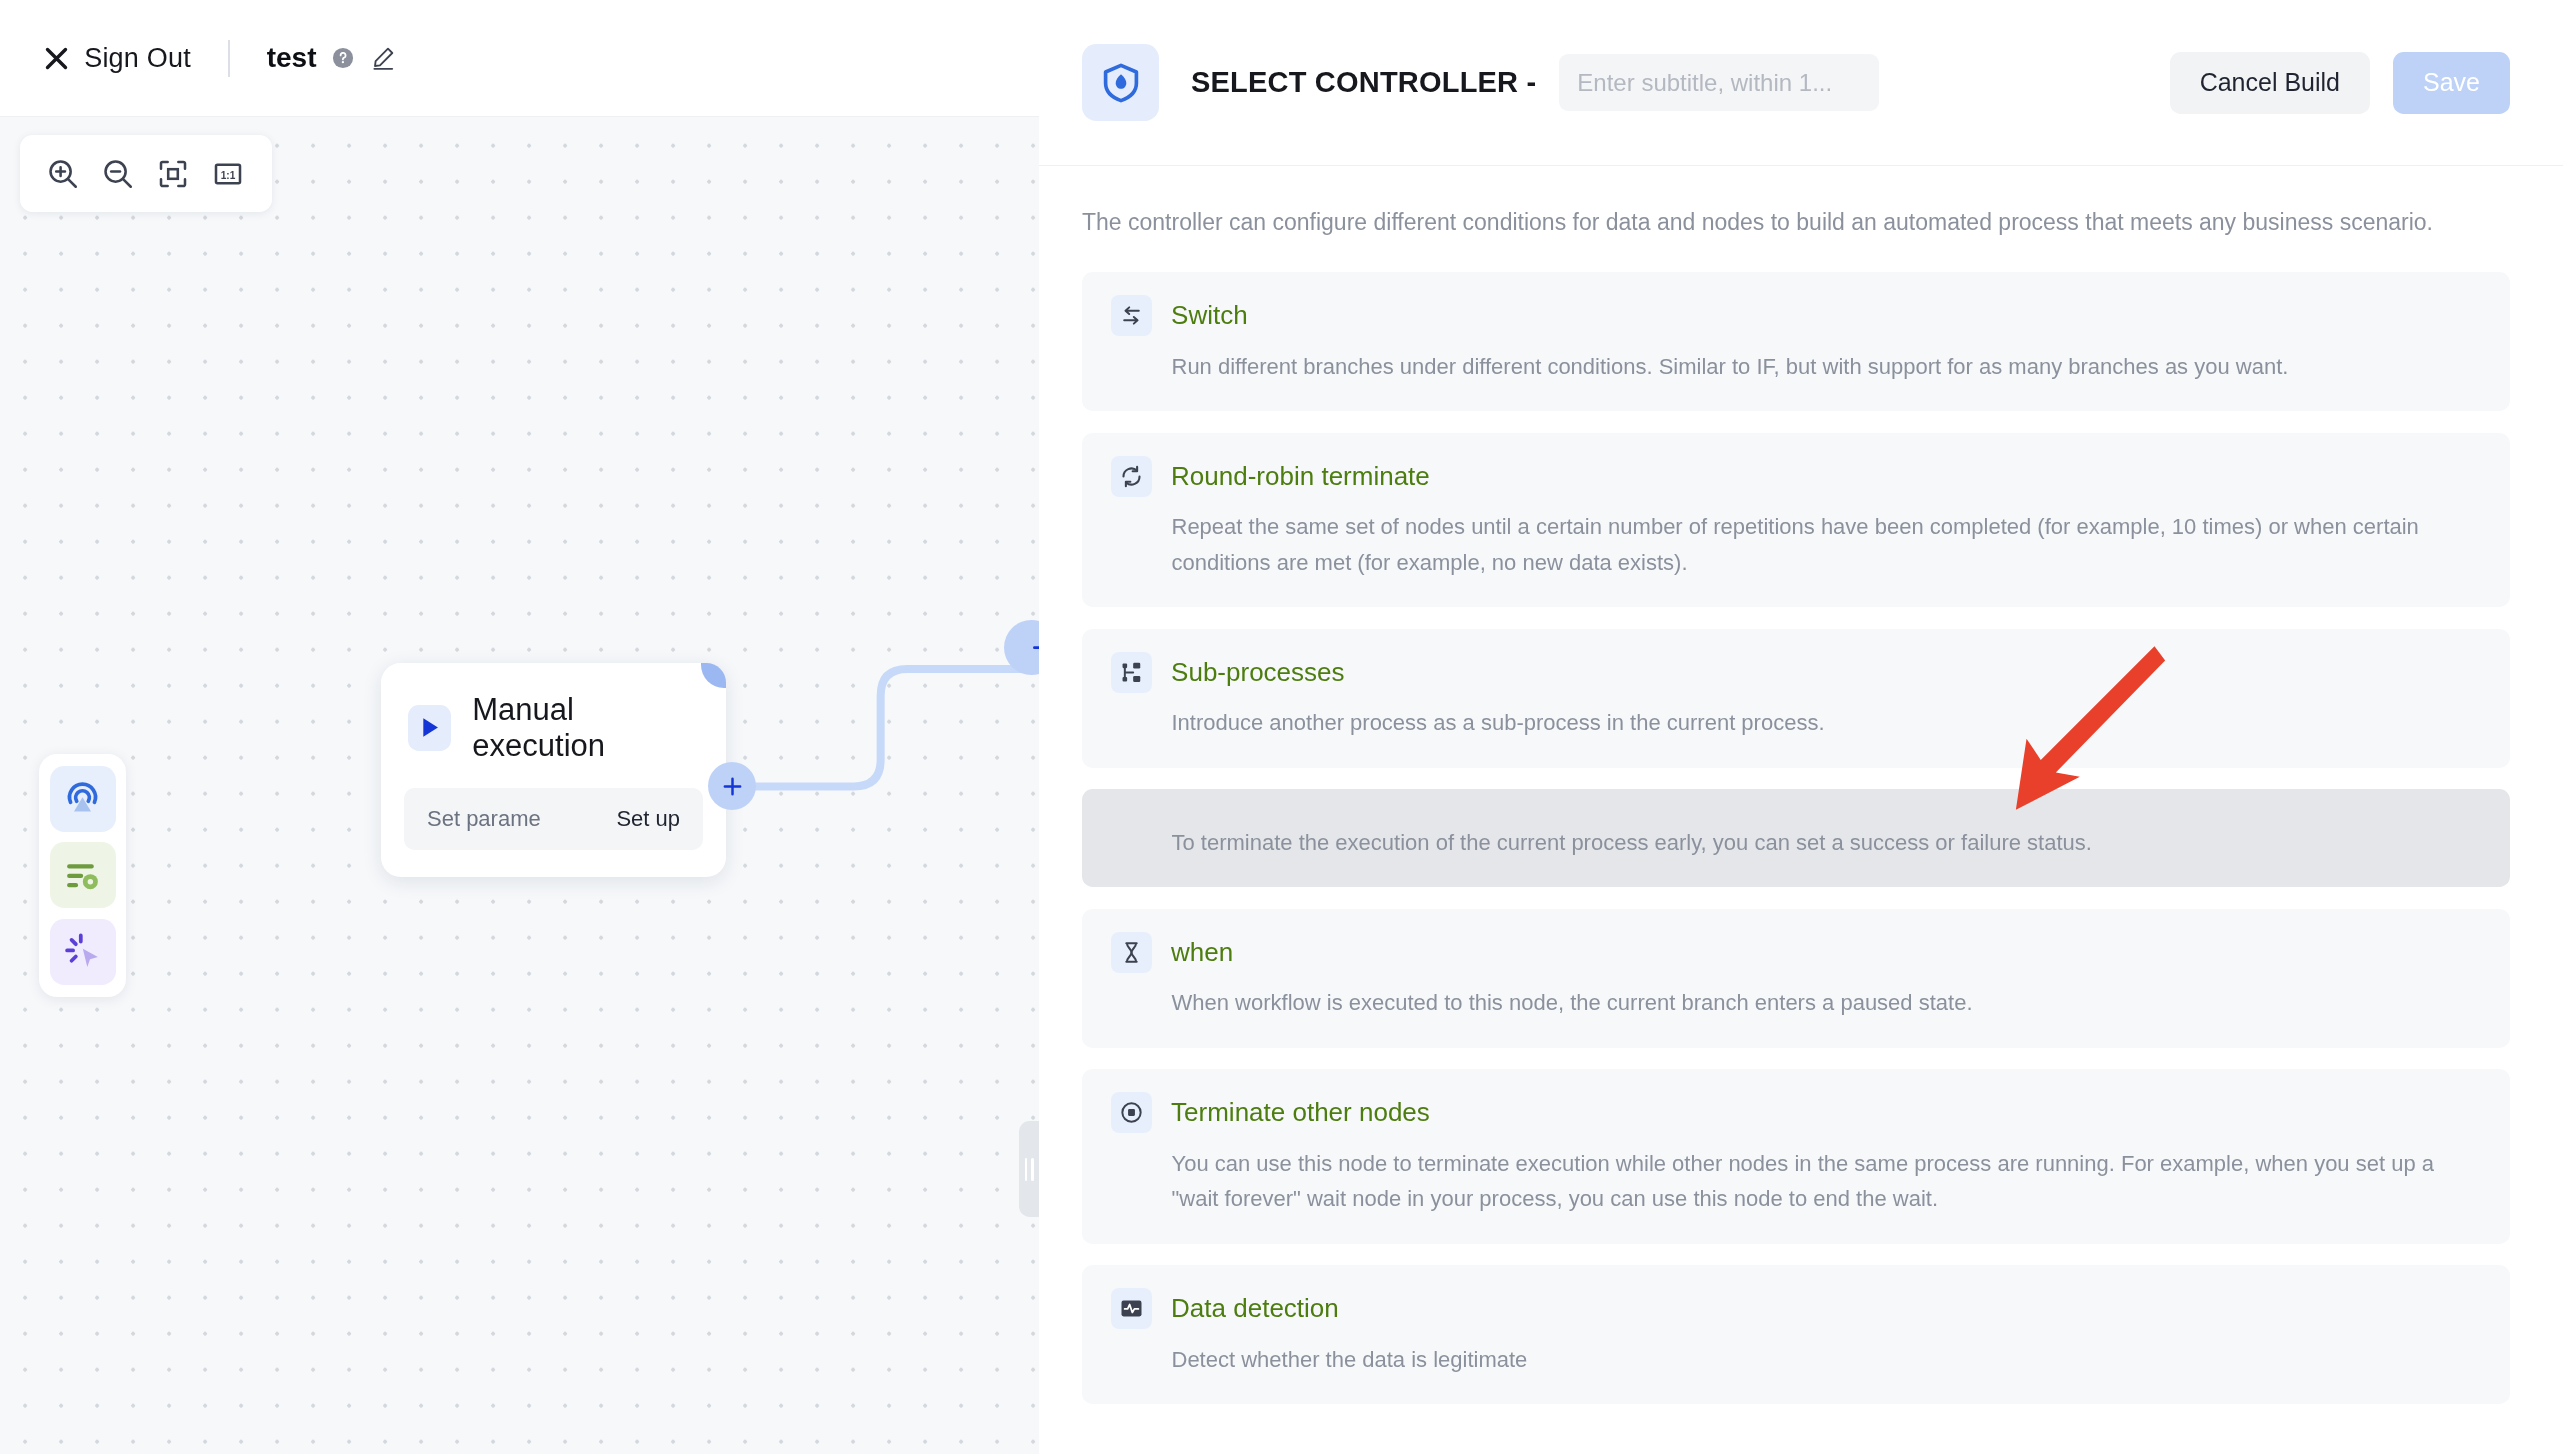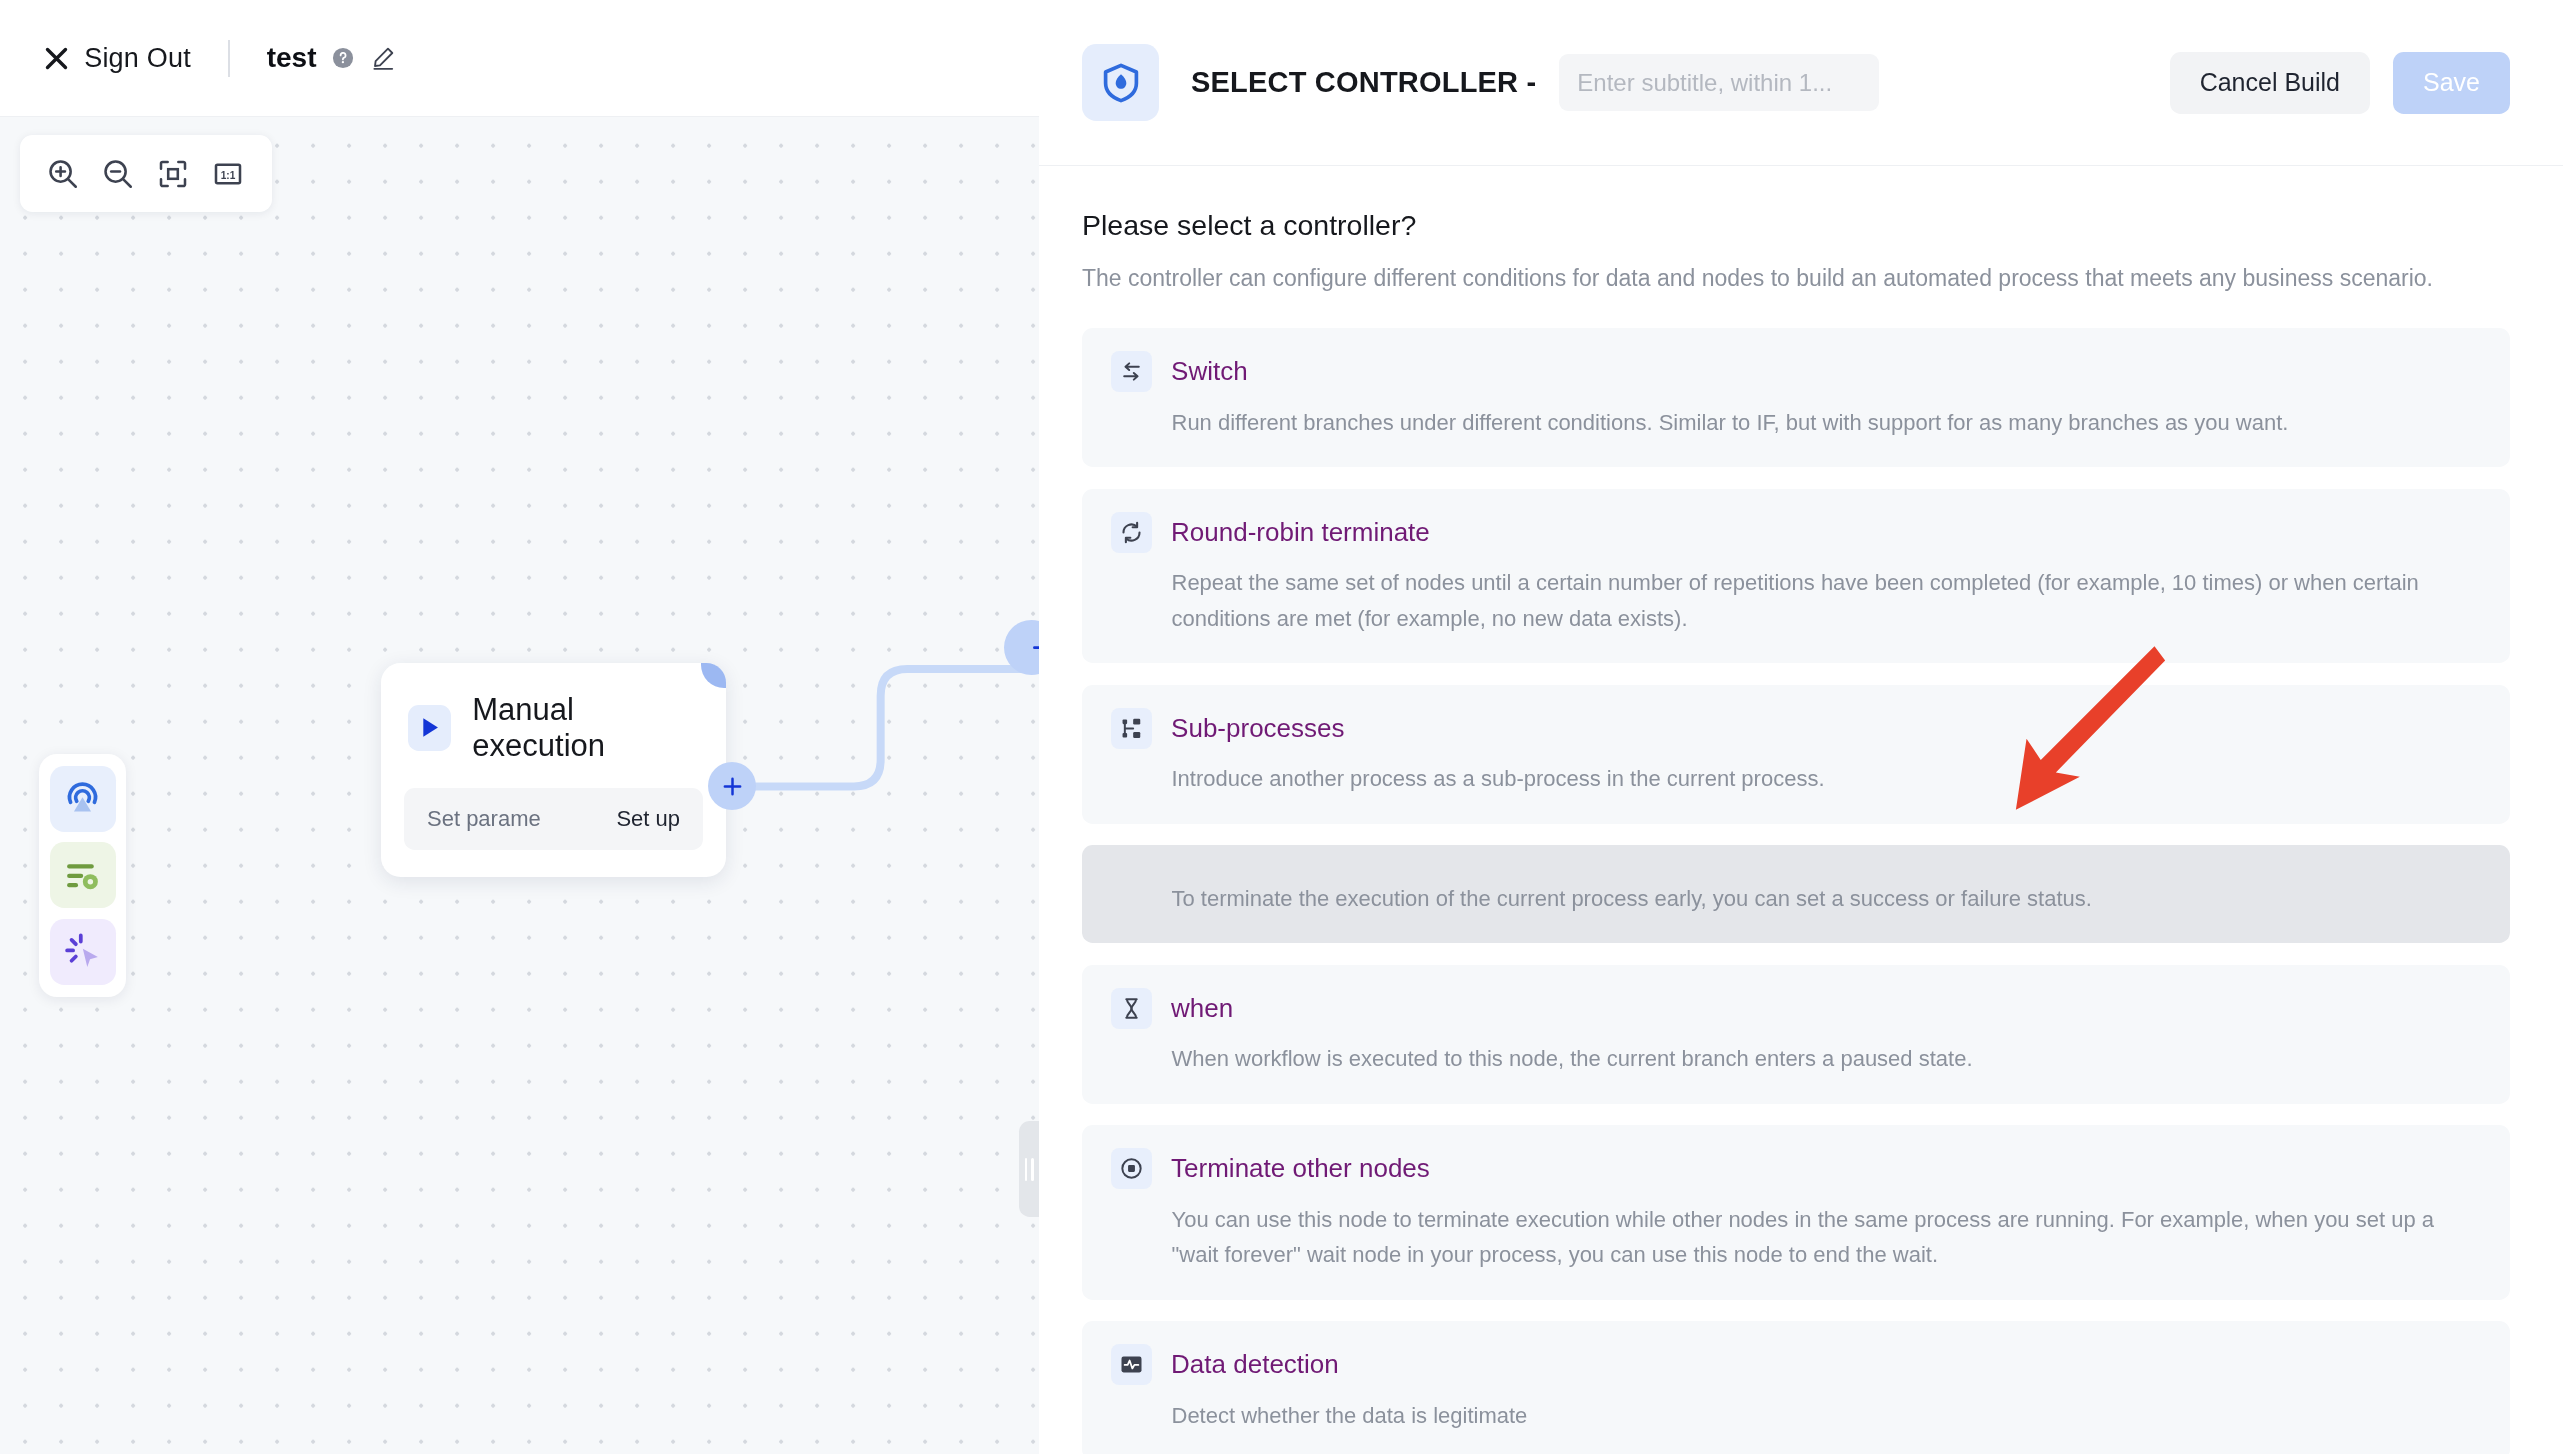--- a/index.html
+++ b/index.html
@@ -333,7 +333,6 @@
     </div>
 
     <div class="panel-body">
-      <div class="sect-q">Please select a controller?</div>
       <div class="sect-desc">The controller can configure different conditions for data and nodes to build an automated process that meets any business scenario.</div>
 
       <div class="opt">

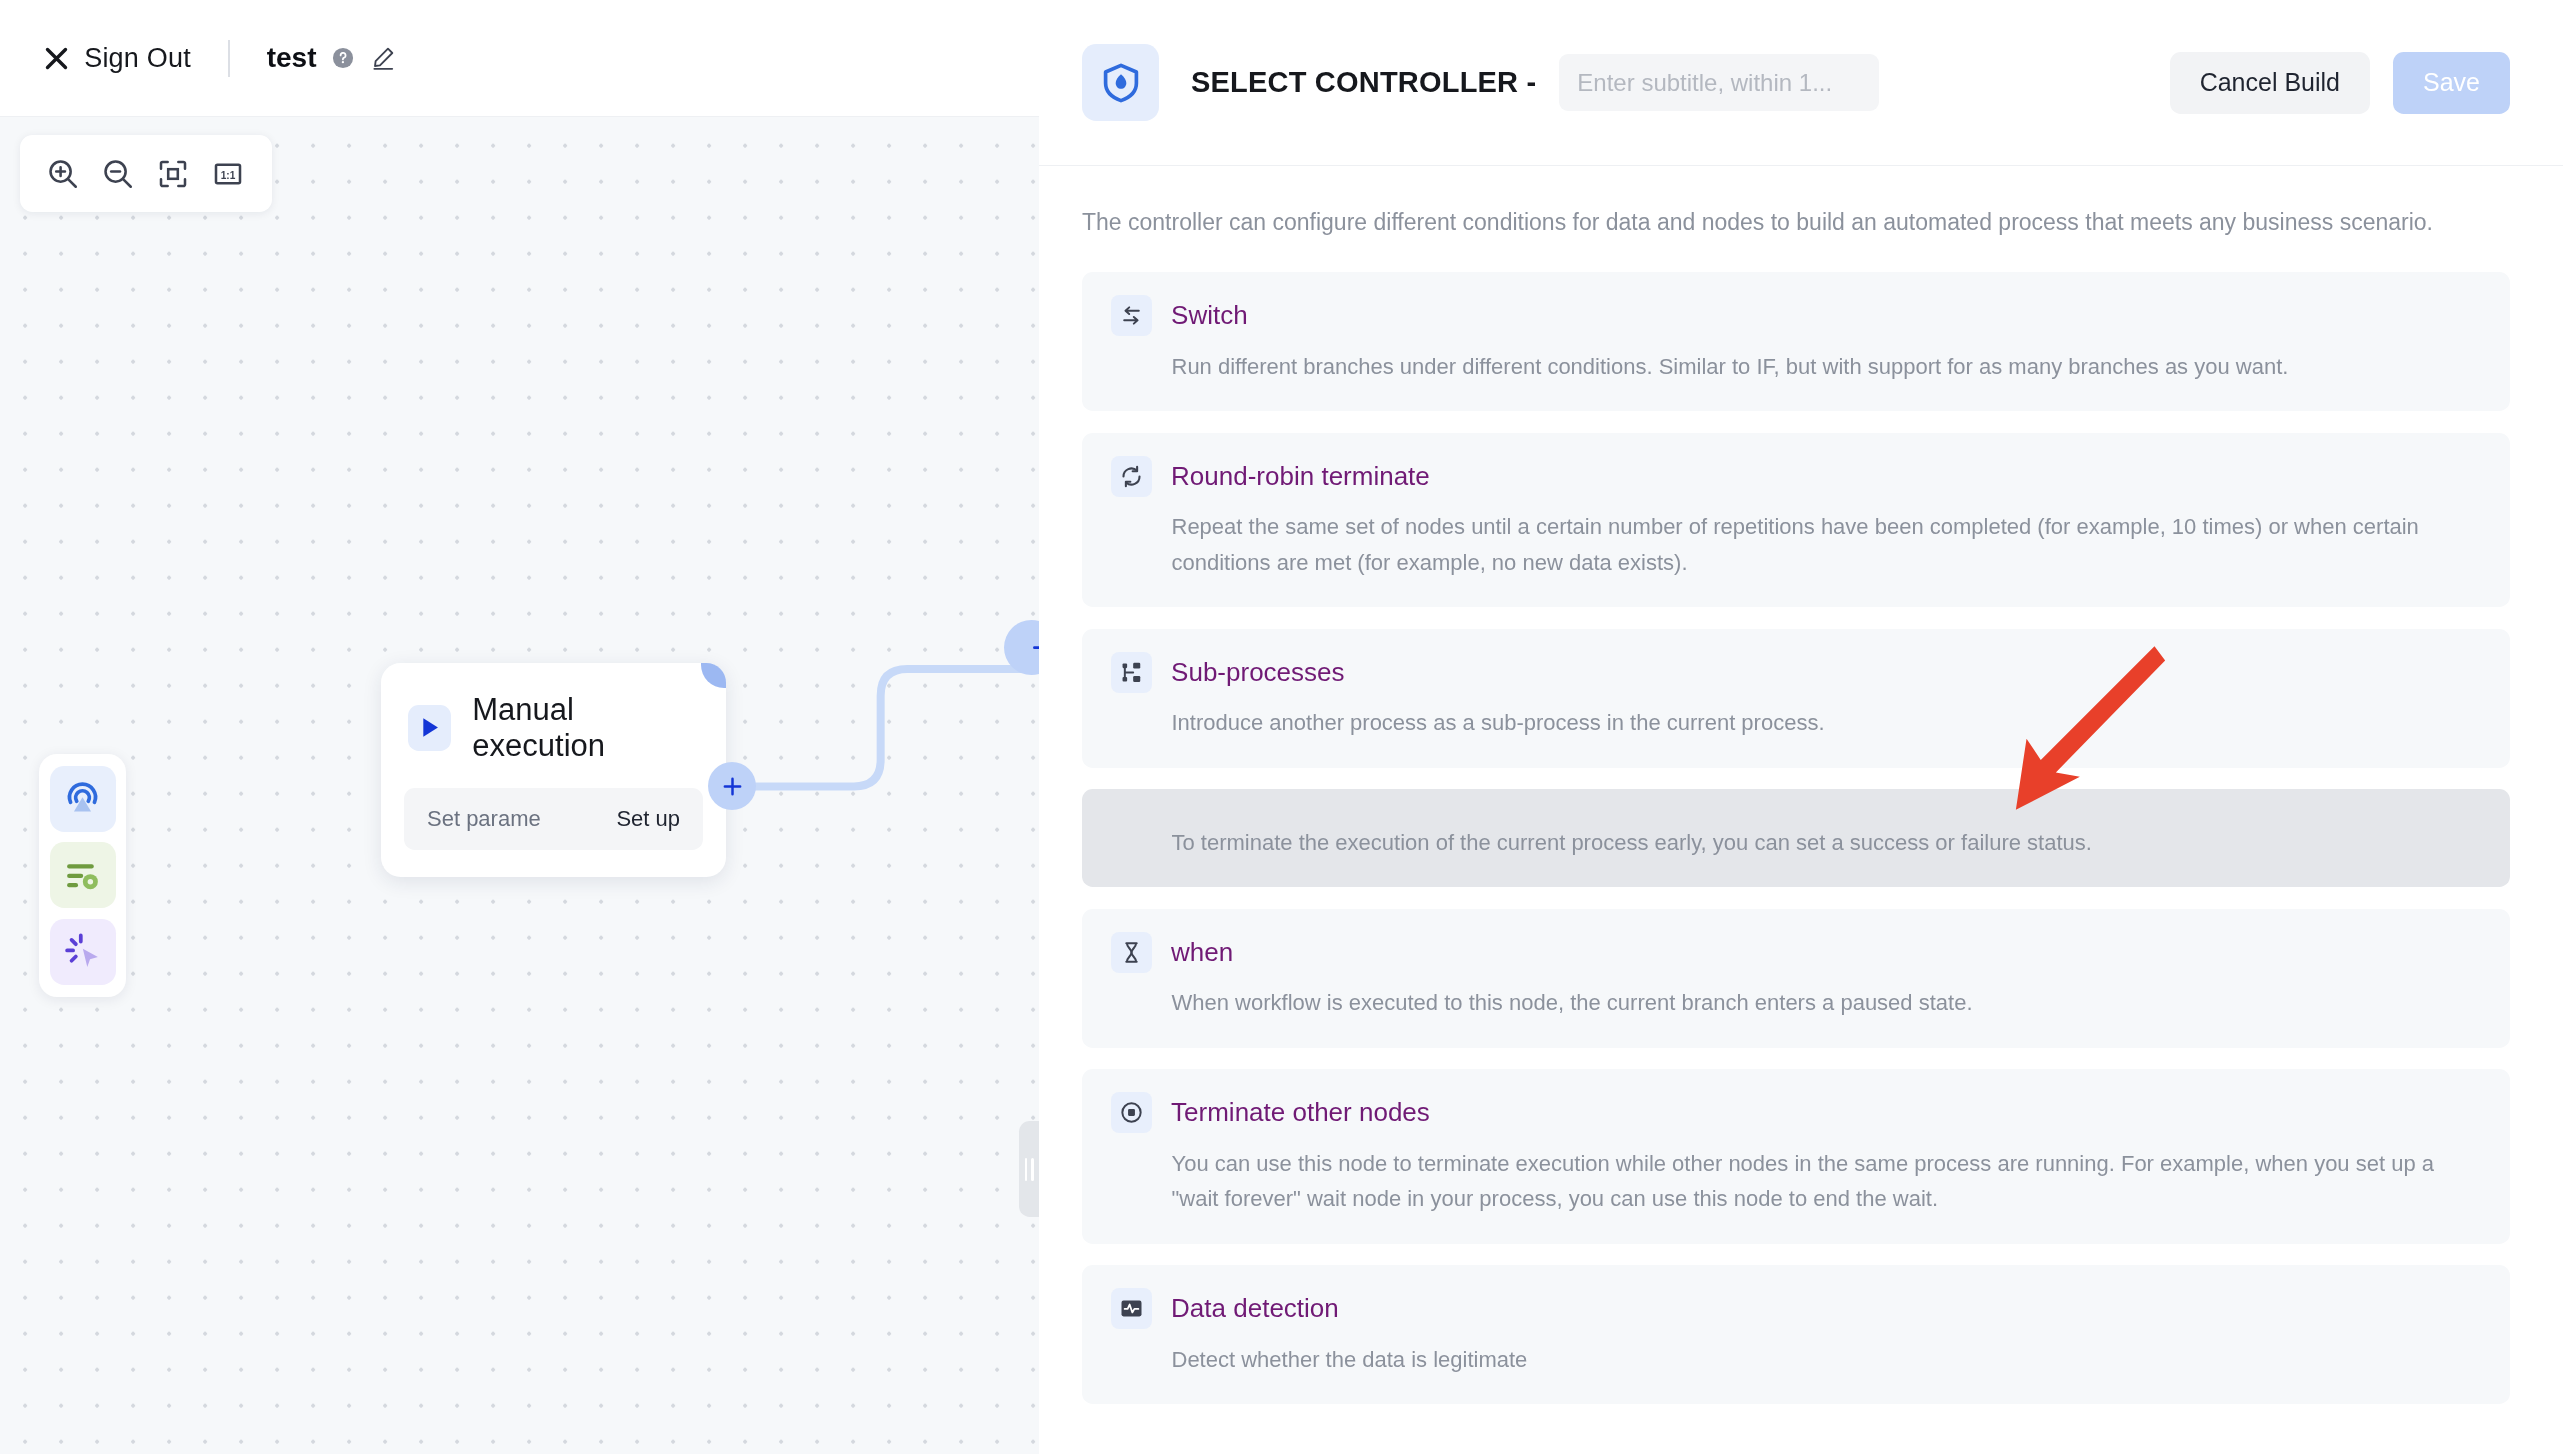--- a/index.html
+++ b/index.html
@@ -185,7 +185,7 @@
     width: 41px; height: 41px; border-radius: 8px; background: #e8effc;
     display: flex; align-items: center; justify-content: center; flex: 0 0 41px;
   }
-  .opt-name { font-size: 26px; color: #701a75; }
+  .opt-name { font-size: 26px; color: #4d7c0f; }
   .opt-desc {
     font-size: 22px; color: #8b919c; line-height: 1.62;
     margin-top: 12.5px; margin-left: 61px; max-width: 1344px;

